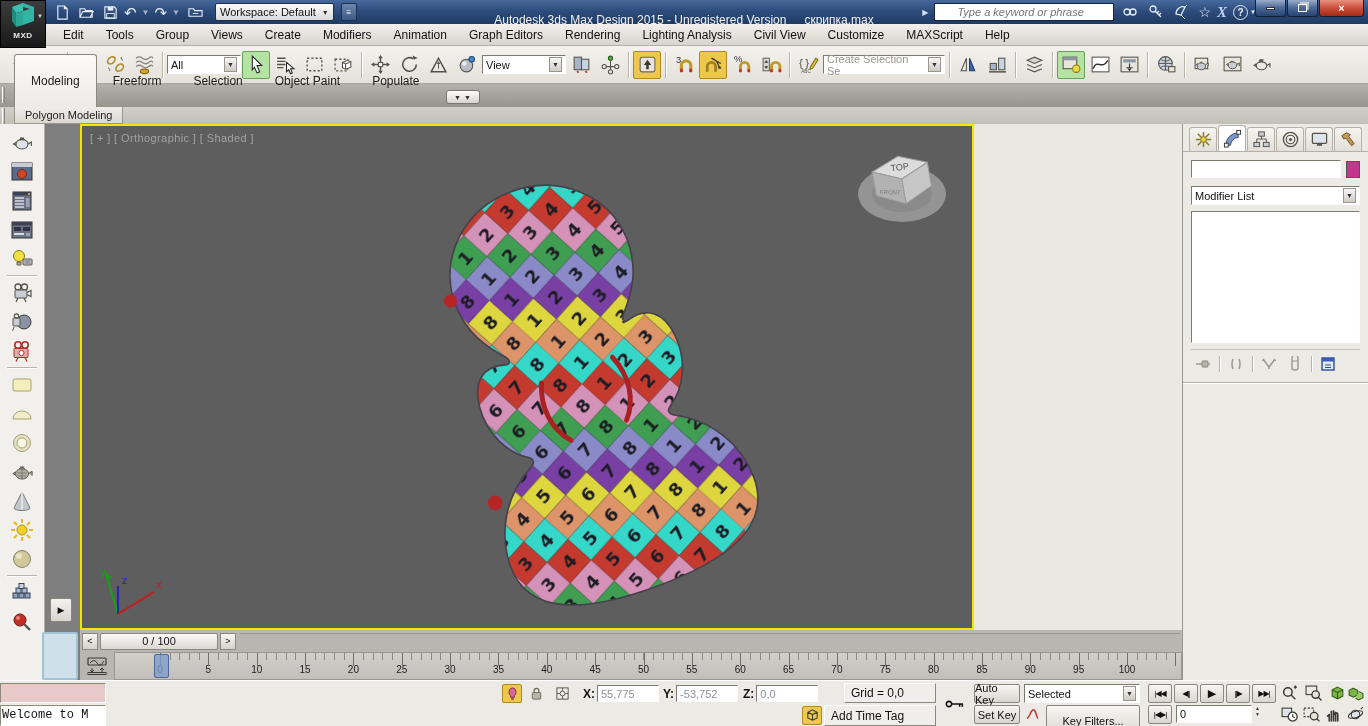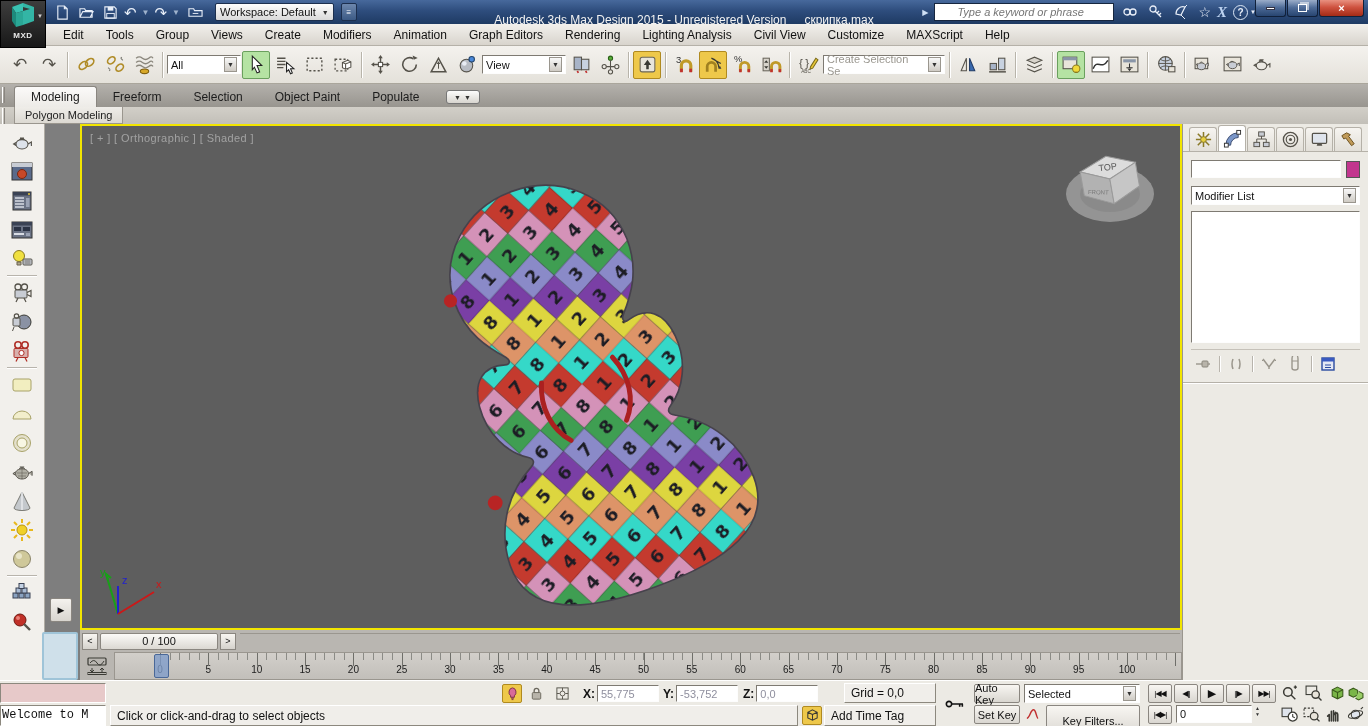--- a/index.html
+++ b/index.html
@@ -83,7 +83,7 @@
   
   #ribbon1 { position:absolute; left:0; top:84px; width:1368px; height:23px;
     background:linear-gradient(#b4b1ac,#98958f); display:flex; align-items:flex-end; padding-left:14px; }
-  .rtab { padding:3px 16px; font-size:12px; color:#1c1c1c; cursor:pointer; }
+  .rtab { padding:19px 16px; font-size:12px; color:#1c1c1c; cursor:pointer; }
   .rtab.active { background:linear-gradient(#fbfaf9,#edebe7); border:1px solid #8a8680; border-bottom:none;
     border-radius:3px 3px 0 0; }
   #ribbon-min { margin-left:10px; margin-bottom:3px; width:34px; height:14px; border:1px solid #777;

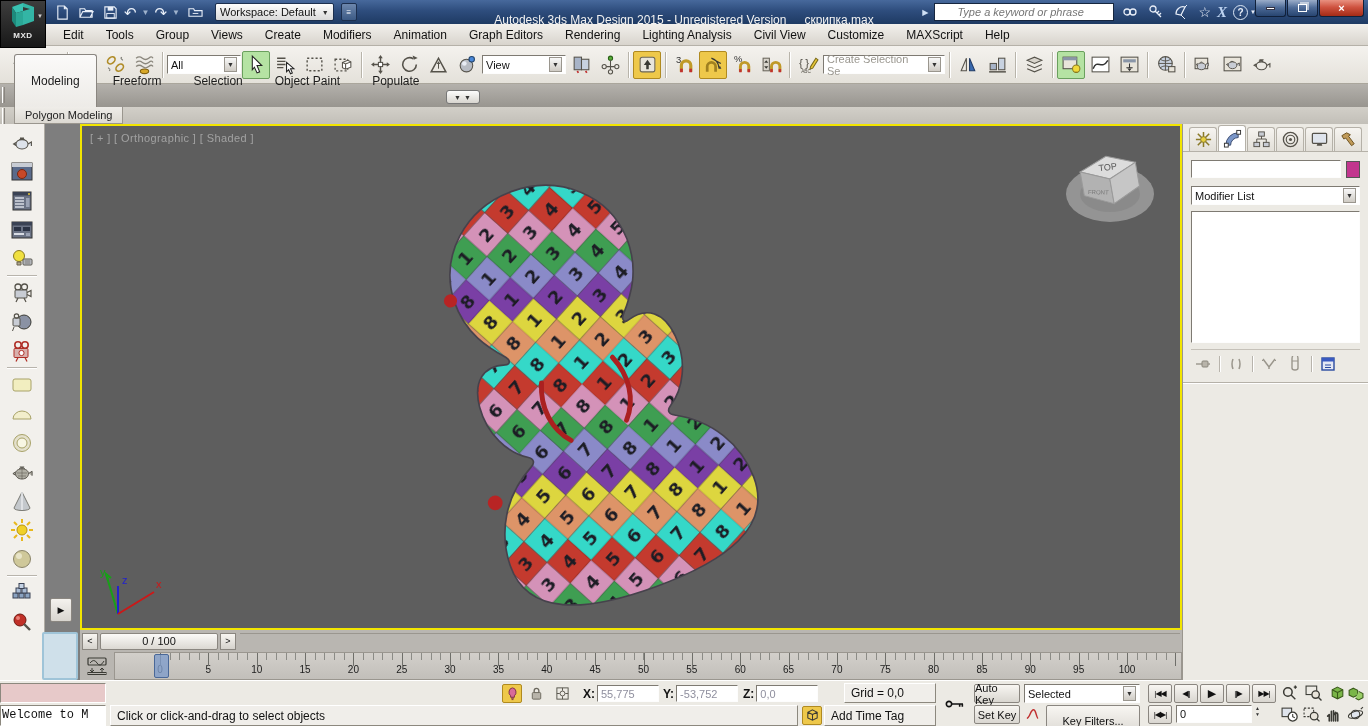--- a/index.html
+++ b/index.html
@@ -111,7 +111,7 @@
     background:#cfe0ea; border:2px solid #9fc4d8; border-radius:2px; cursor:pointer; }
 
   
-  #viewport { position:absolute; left:80px; top:124px; width:1102px; height:506px;
+  #viewport { position:absolute; left:80px; top:124px; width:894px; height:506px;
     background:var(--vp-bg); border:2px solid var(--vp-border); }
   #vplabel { position:absolute; left:8px; top:6px; color:#a2a2a2; font-size:11px; letter-spacing:.4px;
     cursor:pointer; }

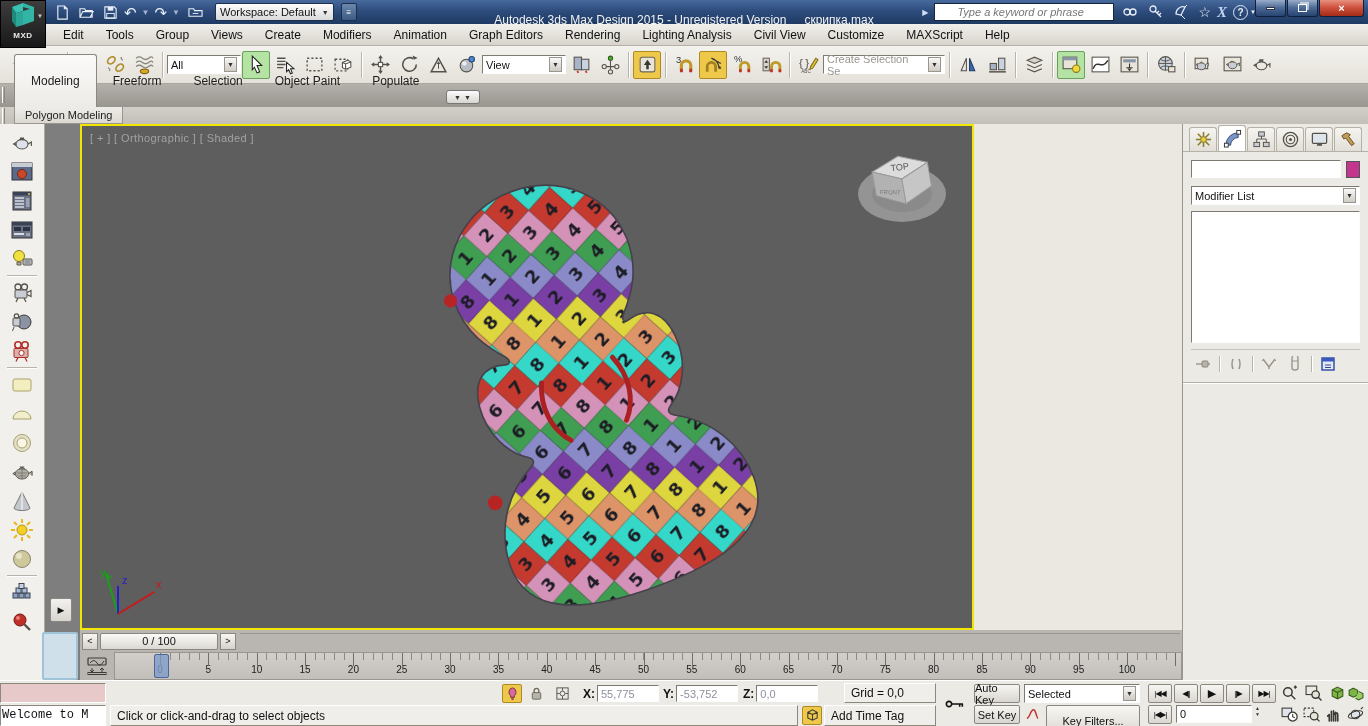--- a/index.html
+++ b/index.html
@@ -992,9 +992,6 @@
   <div id="macro-pane"></div>
   <div id="listener-pane">Welcome to M</div>
 
-  <div class="stat-cell" style="left:110px; top:24px; width:688px; height:21px;">
-    <span>Click or click-and-drag to select objects</span>
-  </div>
 
   <div class="mini on-amber abs" style="left:502px; top:3px;">
     <svg viewBox="0 0 16 16">

